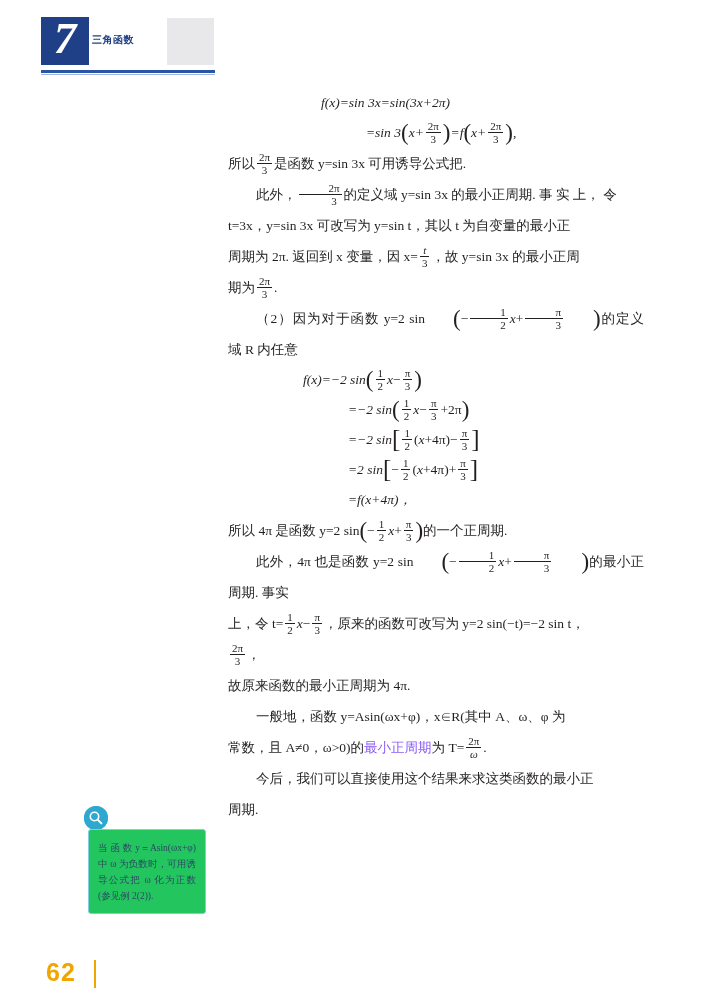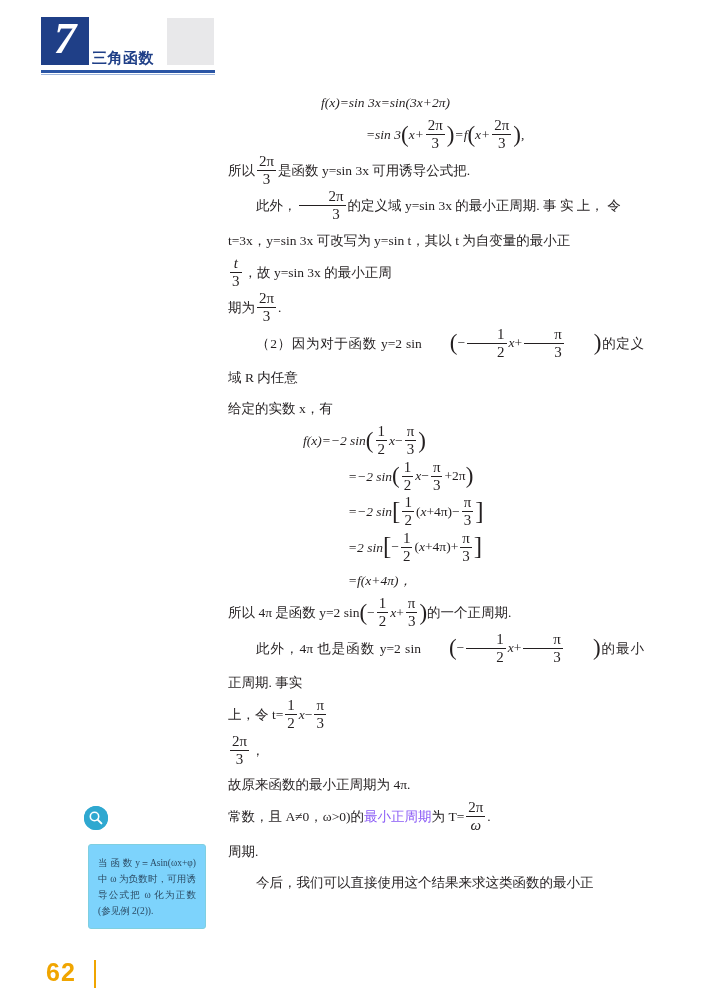--- a/index.html
+++ b/index.html
@@ -60,10 +60,9 @@
     top: 33px;
     font-family: "Liberation Sans", sans-serif;
     font-weight: bold;
-    font-size: 15px;
+    font-size: 10px;
     color: #1f3f87;
     letter-spacing: 0.5px;
-    margin-top: 16px;
   }
   .chapter-underline {
     position: absolute;

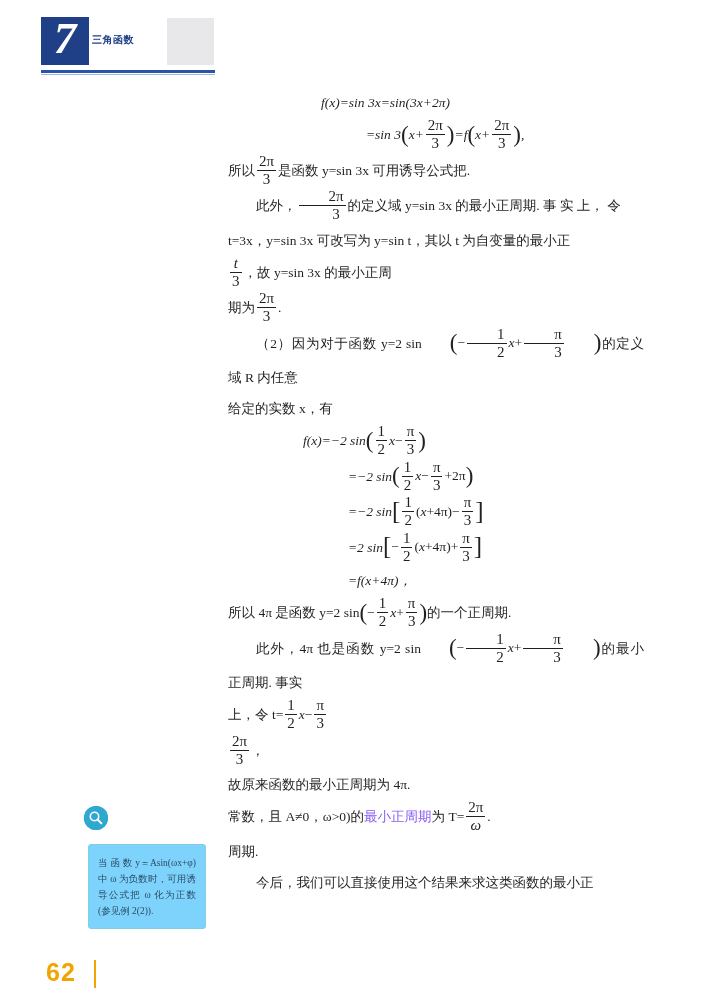--- a/index.html
+++ b/index.html
@@ -117,7 +117,7 @@
     display: inline-block;
     vertical-align: middle;
     text-align: center;
-    font-size: 15px;
+    font-size: 11px;
     line-height: 1.15;
     margin: 0 2px;
     position: relative;

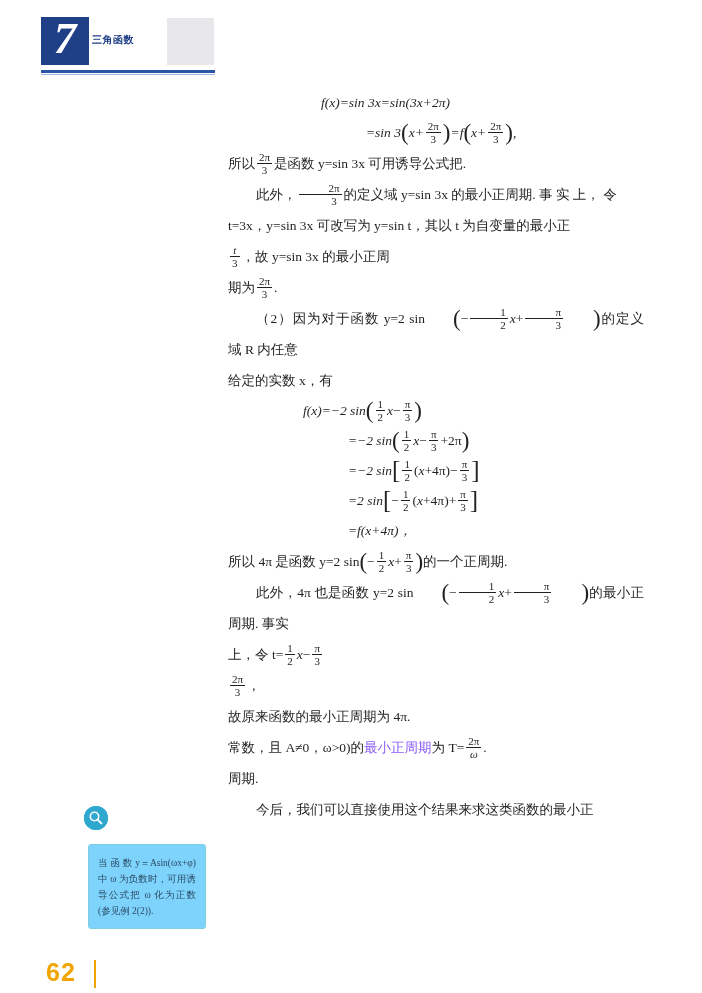--- a/index.html
+++ b/index.html
@@ -236,7 +236,7 @@
     <span>t=3x，y=sin 3x 可改写为 y=sin t，其以 t 为自变量的最小正</span>
   </p>
   <p class="para">
-    <span class="frac"><span class="num it">t</span><span class="den">3</span></span><span>，故 y=sin 3x 的最小正周</span>
+    <span>周期为 2π. 返回到 x 变量，因 x=</span><span class="frac"><span class="num it">t</span><span class="den">3</span></span><span>，故 y=sin 3x 的最小正周</span>
   </p>
   <p class="para">
     <span>期为</span><span class="frac"><span class="num">2π</span><span class="den">3</span></span><span>.</span>

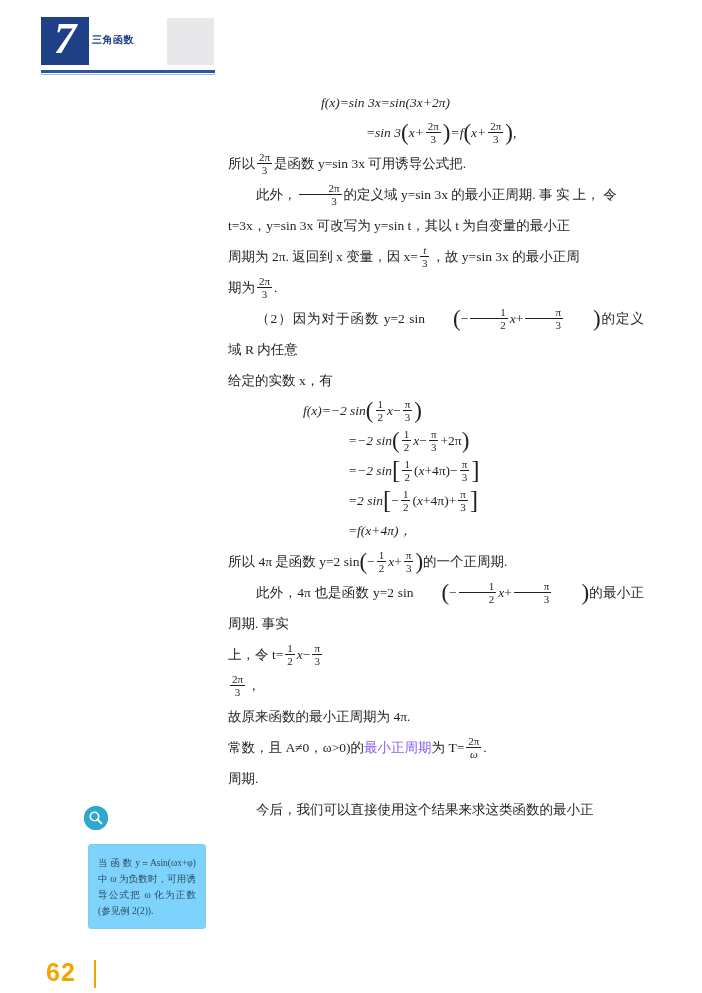--- a/index.html
+++ b/index.html
@@ -245,9 +245,6 @@
   <p class="para indent">
     <span>（2）因为对于函数 y=2 sin</span><span class="pbig">(</span><span>−<span class="frac"><span class="num">1</span><span class="den">2</span></span><span class="it">x</span>+<span class="frac"><span class="num">π</span><span class="den">3</span></span></span><span class="pbig">)</span><span>的定义域 R 内任意</span>
   </p>
-  <p class="para">
-    <span>给定的实数 x，有</span>
-  </p>
 
   <p class="eq c3">
     <span class="it">f(x)=−2 sin</span><span class="pbig">(</span><span><span class="frac"><span class="num">1</span><span class="den">2</span></span><span class="it">x</span>−<span class="frac"><span class="num">π</span><span class="den">3</span></span></span><span class="pbig">)</span>

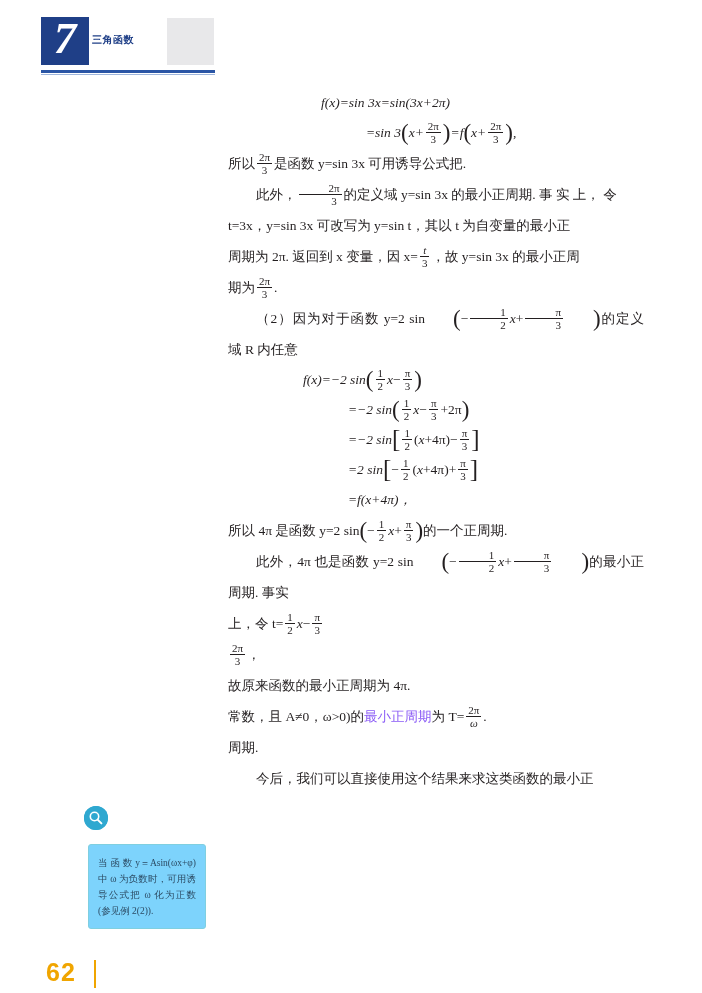--- a/index.html
+++ b/index.html
@@ -270,7 +270,7 @@
     <span>此外，4π 也是函数 y=2 sin</span><span class="pbig">(</span><span>−<span class="frac"><span class="num">1</span><span class="den">2</span></span><span class="it">x</span>+<span class="frac"><span class="num">π</span><span class="den">3</span></span></span><span class="pbig">)</span><span>的最小正周期. 事实</span>
   </p>
   <p class="para">
-    <span>上，令 t=</span><span class="frac"><span class="num">1</span><span class="den">2</span></span><span class="it">x</span>−<span class="frac"><span class="num">π</span><span class="den">3</span></span>
+    <span>上，令 t=</span><span class="frac"><span class="num">1</span><span class="den">2</span></span><span class="it">x</span>−<span class="frac"><span class="num">π</span><span class="den">3</span></span><span>，原来的函数可改写为 y=2 sin(−t)=−2 sin t，</span>
   </p>
   <p class="para">
     <span class="frac"><span class="num">2π</span><span class="den">3</span></span><span>，</span>

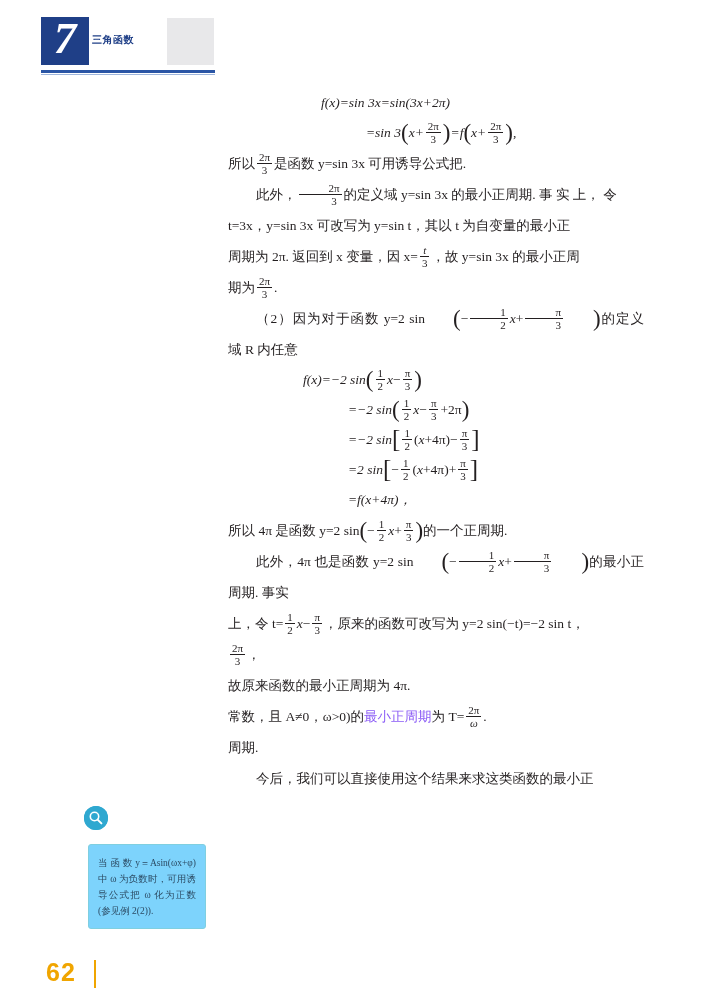--- a/index.html
+++ b/index.html
@@ -279,6 +279,9 @@
     <span>故原来函数的最小正周期为 4π.</span>
   </p>
 
+  <p class="para indent">
+    <span>一般地，函数 y=Asin(ωx+φ)，x∈R(其中 A、ω、φ 为</span>
+  </p>
   <p class="para">
     <span>常数，且 A≠0，ω&gt;0)的</span><span class="hl">最小正周期</span><span>为 T=</span><span class="frac"><span class="num">2π</span><span class="den it">ω</span></span><span>.</span>
   </p>

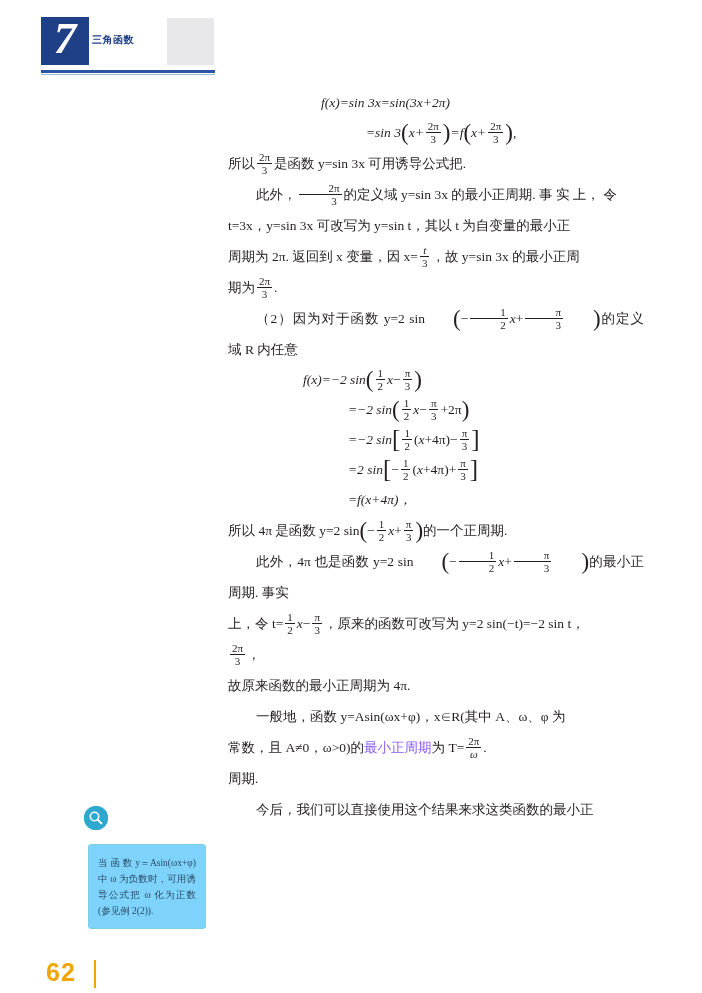--- a/index.html
+++ b/index.html
@@ -286,11 +286,11 @@
     <span>常数，且 A≠0，ω&gt;0)的</span><span class="hl">最小正周期</span><span>为 T=</span><span class="frac"><span class="num">2π</span><span class="den it">ω</span></span><span>.</span>
   </p>
 
+  <p class="para indent">
+    <span>今后，我们可以直接使用这个结果来求这类函数的最小正</span>
+  </p>
   <p class="para">
     <span>周期.</span>
-  </p>
-  <p class="para indent">
-    <span>今后，我们可以直接使用这个结果来求这类函数的最小正</span>
   </p>
 </div>
 

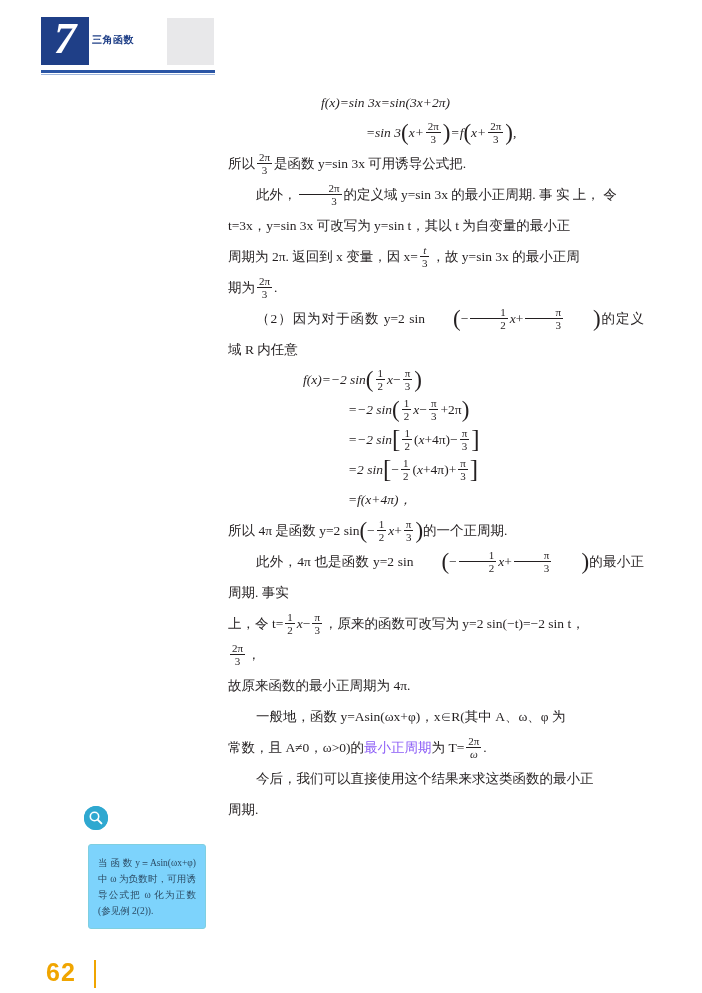--- a/index.html
+++ b/index.html
@@ -152,11 +152,10 @@
     top: 829px;
     width: 118px;
     border: 1px solid #7fcfe0;
-    background: #7dd3fc;
+    background: #22c55e;
     border-radius: 3px;
     padding: 10px 9px 9px 9px;
     box-sizing: border-box;
-    margin-top: 15px;
   }
   .sidenote-text {
     font-family: "Liberation Serif", serif;

